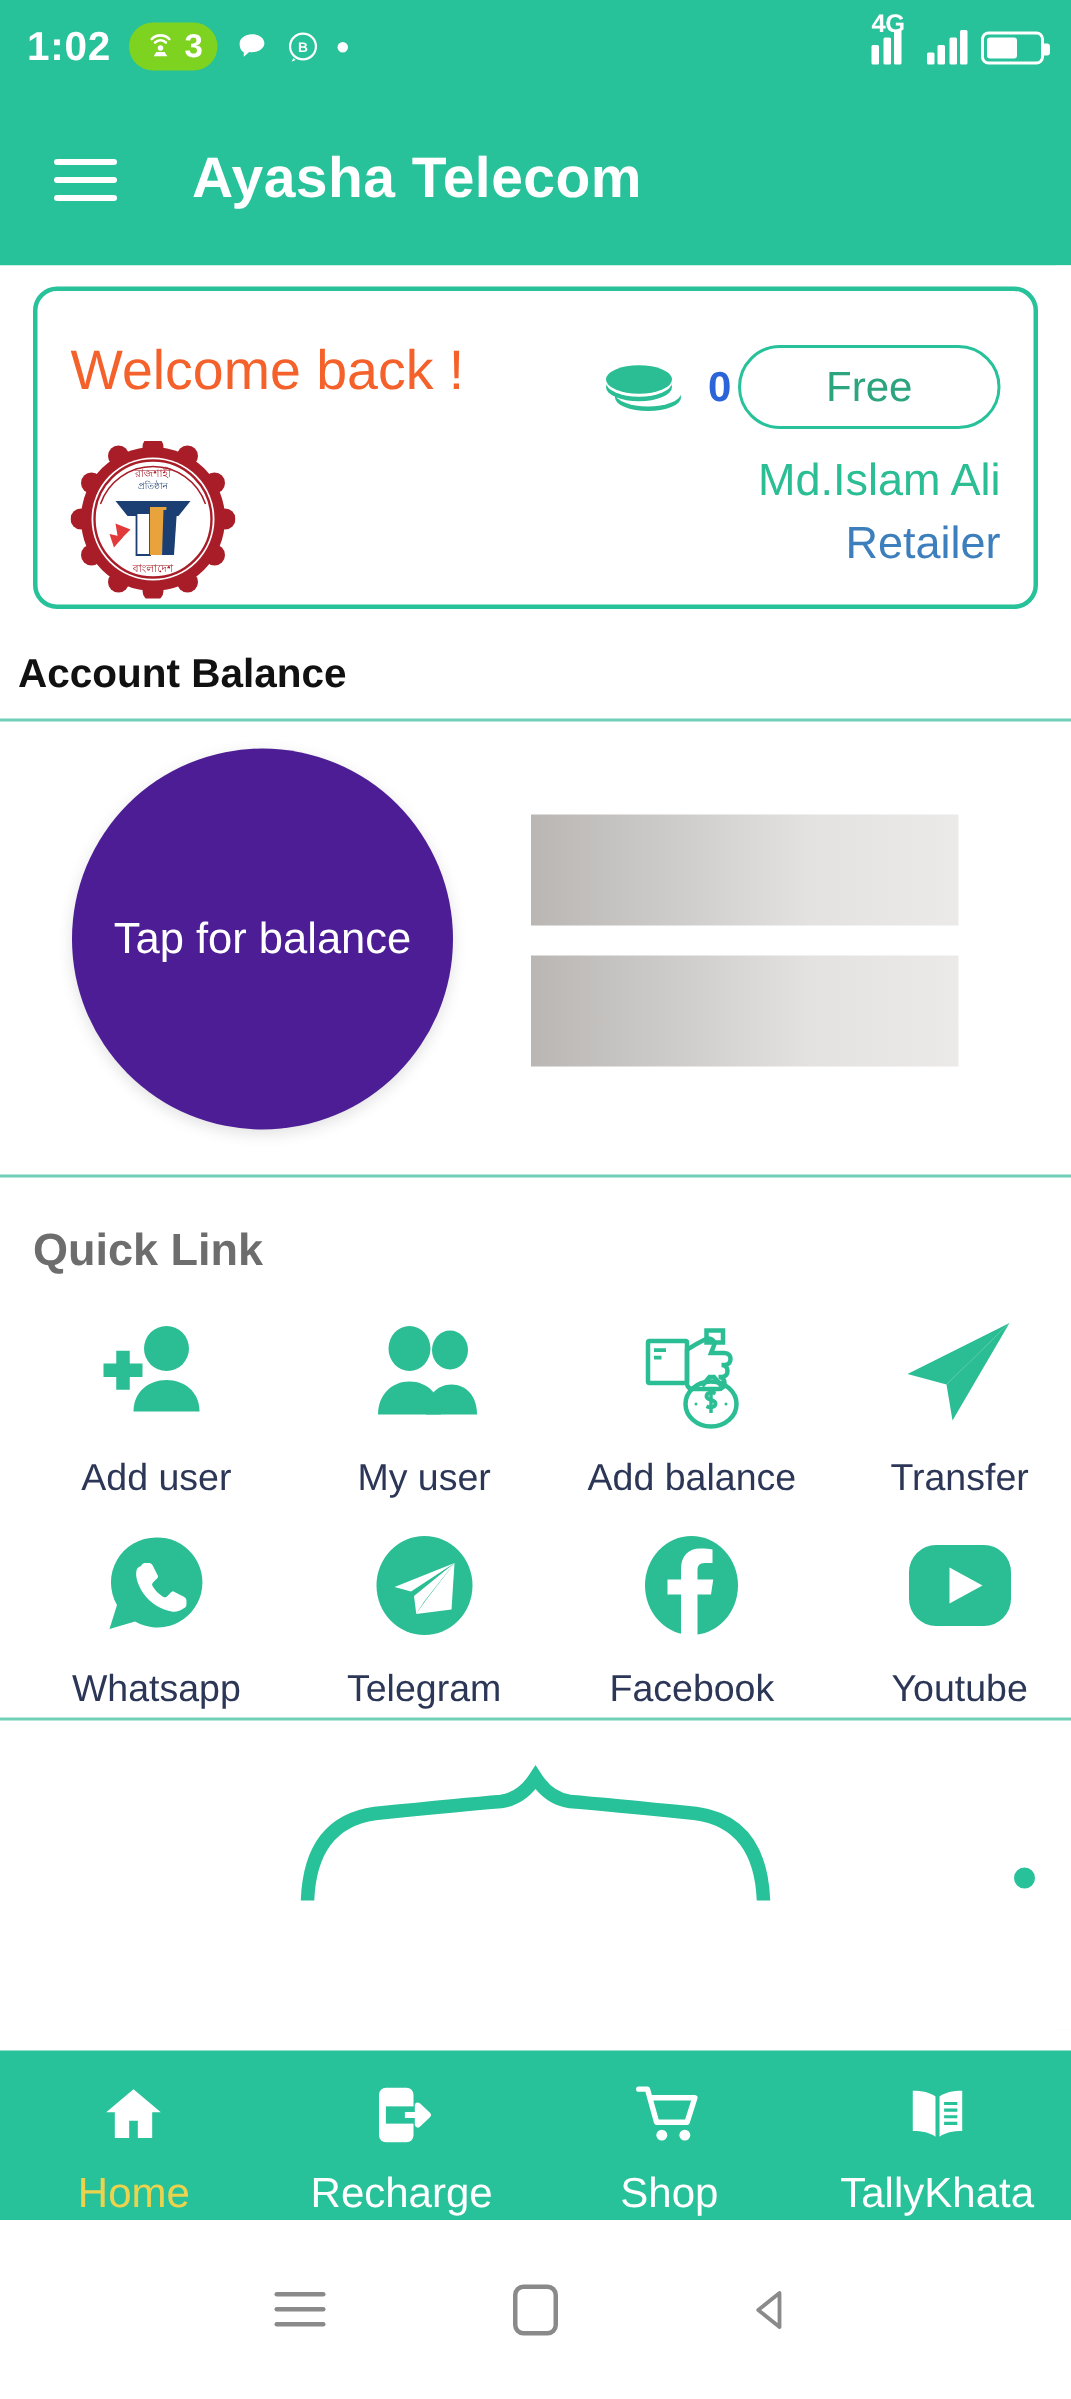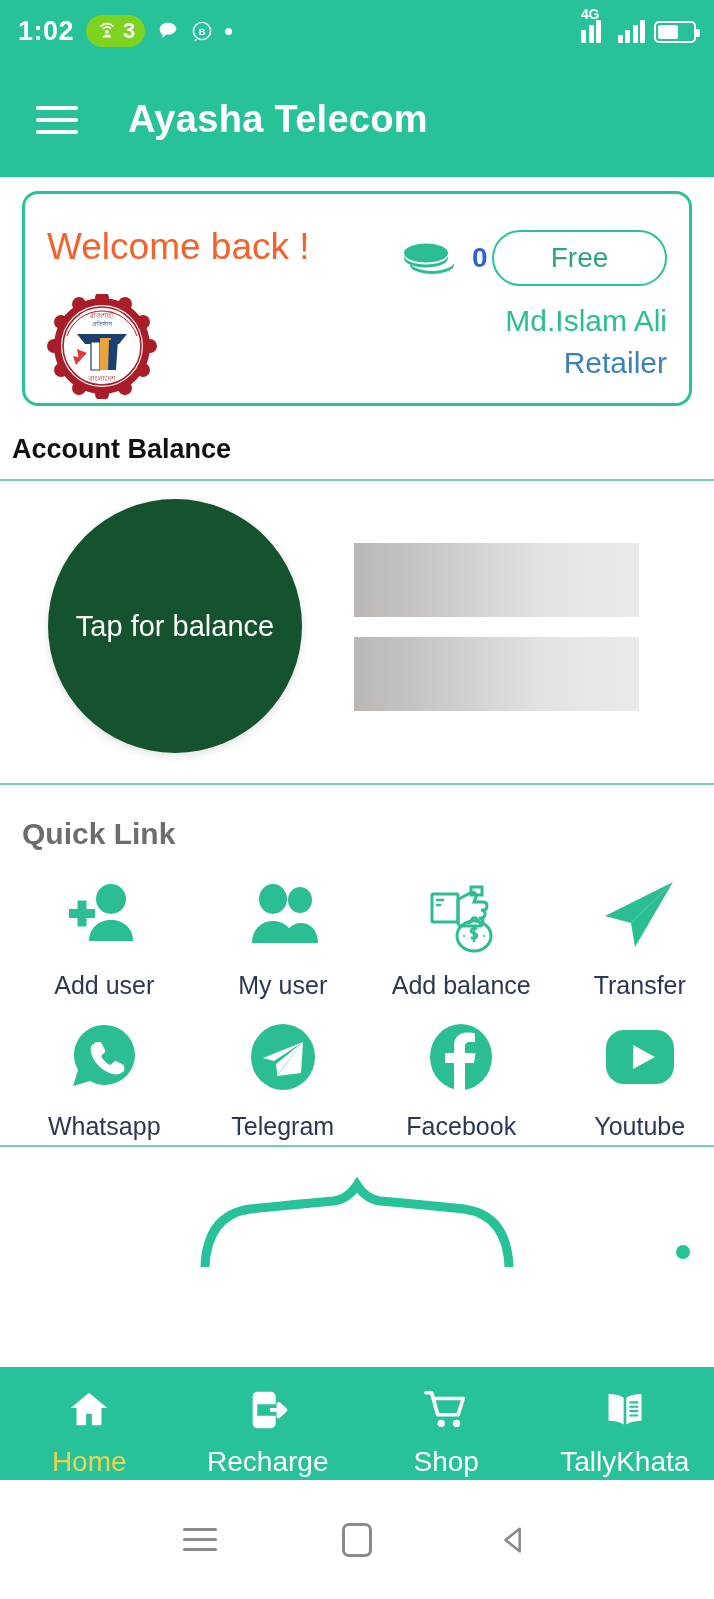--- a/index.html
+++ b/index.html
@@ -33,7 +33,7 @@
   .sig i:nth-child(3){ height:18px; }
   .sig i:nth-child(4){ height:23px; }
   .netlabel{
-    position:absolute; top:-13px; left:0; font-size:14px; font-weight:700;
+    position:absolute; top:-13px; left:0; font-size:17px; font-weight:700;
     color:#ffffff; letter-spacing:-.3px;
   }
   .battery{

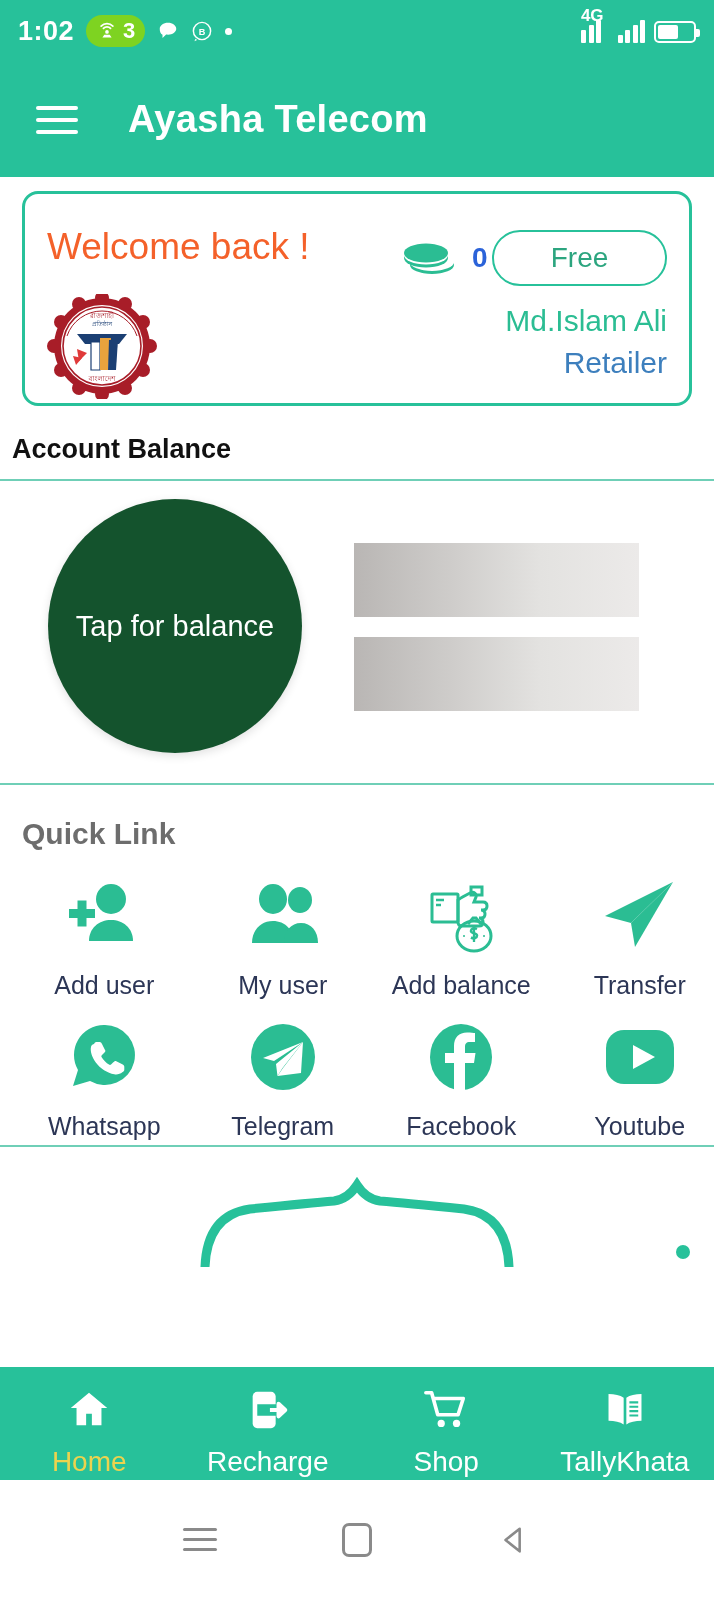--- a/index.html
+++ b/index.html
@@ -98,7 +98,7 @@
   .balance-row{ position:relative; height:302px; }
   .tap-circle{
     position:absolute; left:48px; top:18px; width:254px; height:254px; border-radius:50%;
-    background:#14532d; color:#ffffff; display:flex; align-items:center; justify-content:center;
+    background:#4c1d95; color:#ffffff; display:flex; align-items:center; justify-content:center;
     font-size:29px; cursor:pointer;
     box-shadow:0 3px 10px rgba(0,0,0,.12);
   }

